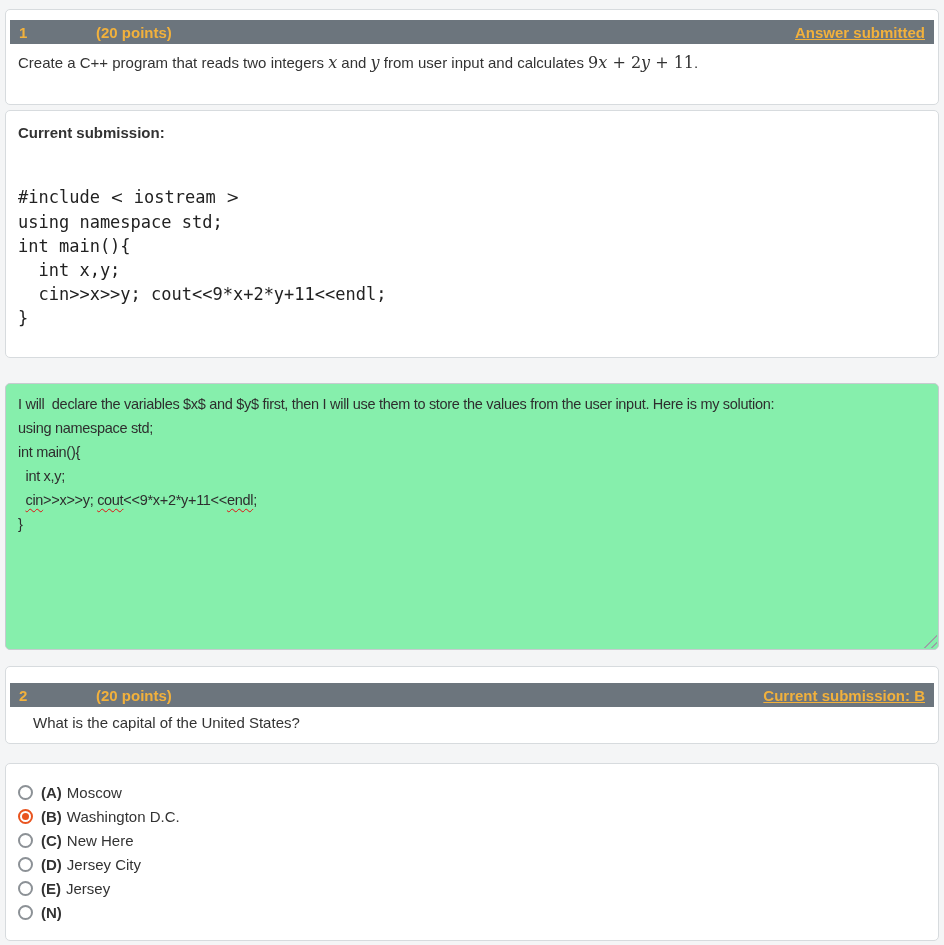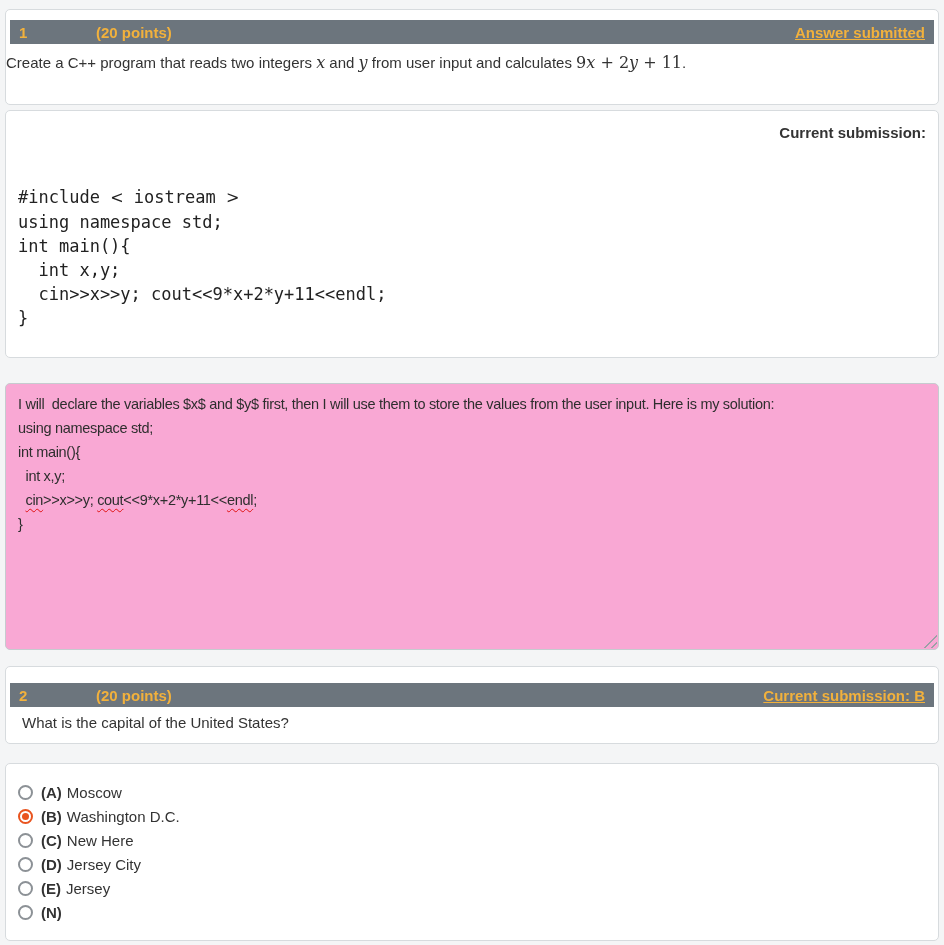--- a/index.html
+++ b/index.html
@@ -20,7 +20,7 @@
   }
   .q-num{width:77px;flex:none;}
   .q-status{margin-left:auto;text-decoration:underline;}
-  .q-body{margin:9px 0;line-height:20px;}
+  .q-body{margin:9px 12px;line-height:20px;}
   .card-sub{margin-top:5px;height:248px;padding:10px 12px;}
   .sub-title{font-weight:bold;line-height:24px;text-align:right;}
   .sub-para{line-height:24px;font-size:14.5px;letter-spacing:-0.2px;}

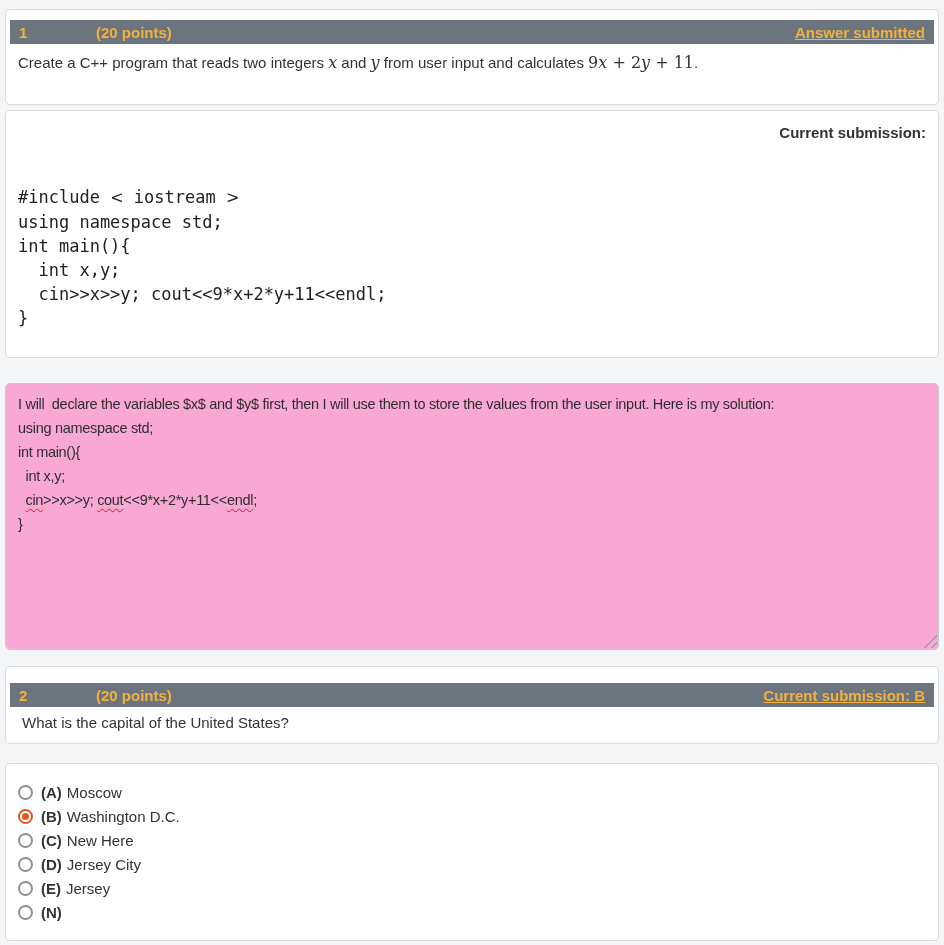--- a/index.html
+++ b/index.html
@@ -22,7 +22,7 @@
   .q-status{margin-left:auto;text-decoration:underline;}
   .q-body{margin:9px 12px;line-height:20px;}
   .card-sub{margin-top:5px;height:248px;padding:10px 12px;}
-  .sub-title{font-weight:bold;line-height:24px;text-align:right;}
+  .sub-title{font-weight:bold;line-height:24px;}
   .sub-para{line-height:24px;font-size:14.5px;letter-spacing:-0.2px;}
   .sub-code{margin-top:40px;font-family:"DejaVu Sans Mono",monospace;font-size:17px;line-height:24px;color:#222;}
   .sub-code .line{white-space:pre;min-height:24px;}

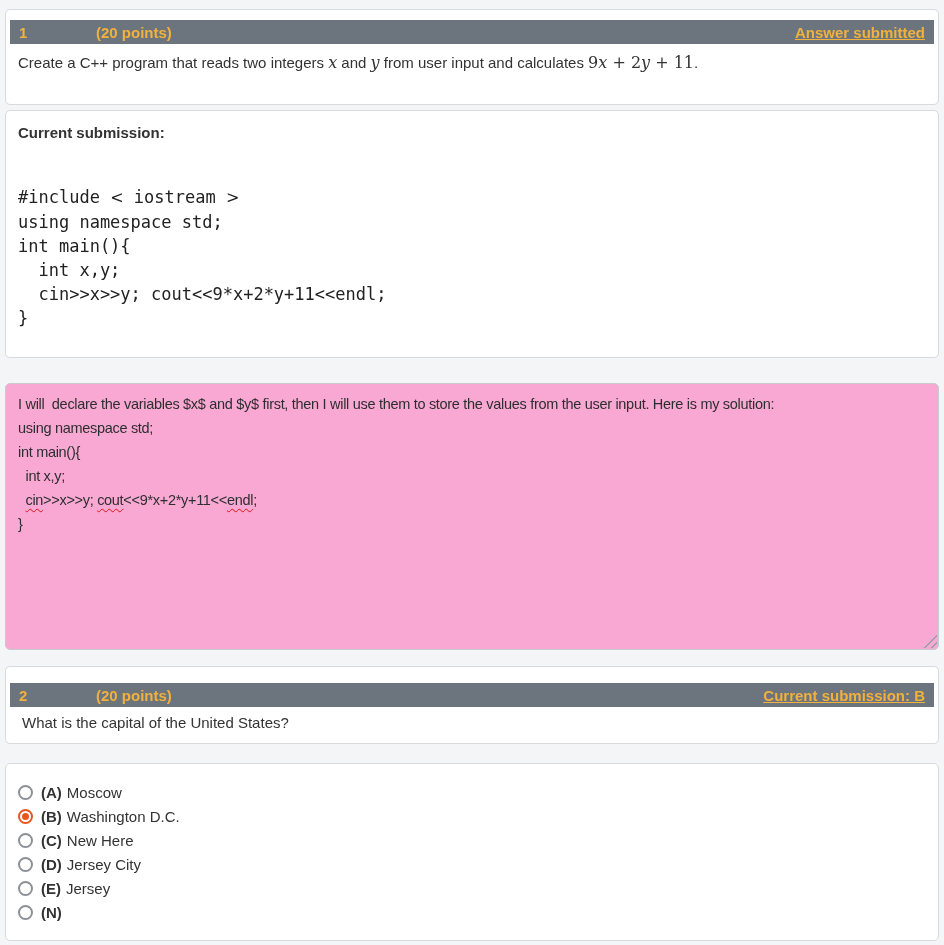--- a/index.html
+++ b/index.html
@@ -30,7 +30,7 @@
   .mnum,.mang{font-family:"DejaVu Serif",serif;font-size:16px;}
   .editor-wrap{position:relative;margin-top:25px;}
   .editor{
-    height:267px;background:#f9a8d4;border:1px solid #c6cbcf;border-radius:5px;
+    height:267px;background:#86efac;border:1px solid #c6cbcf;border-radius:5px;
     padding:8px 12px;box-sizing:border-box;overflow:auto;outline:none;
     font-size:14.5px;letter-spacing:-0.3px;line-height:24px;color:#2e2e2e;
   }

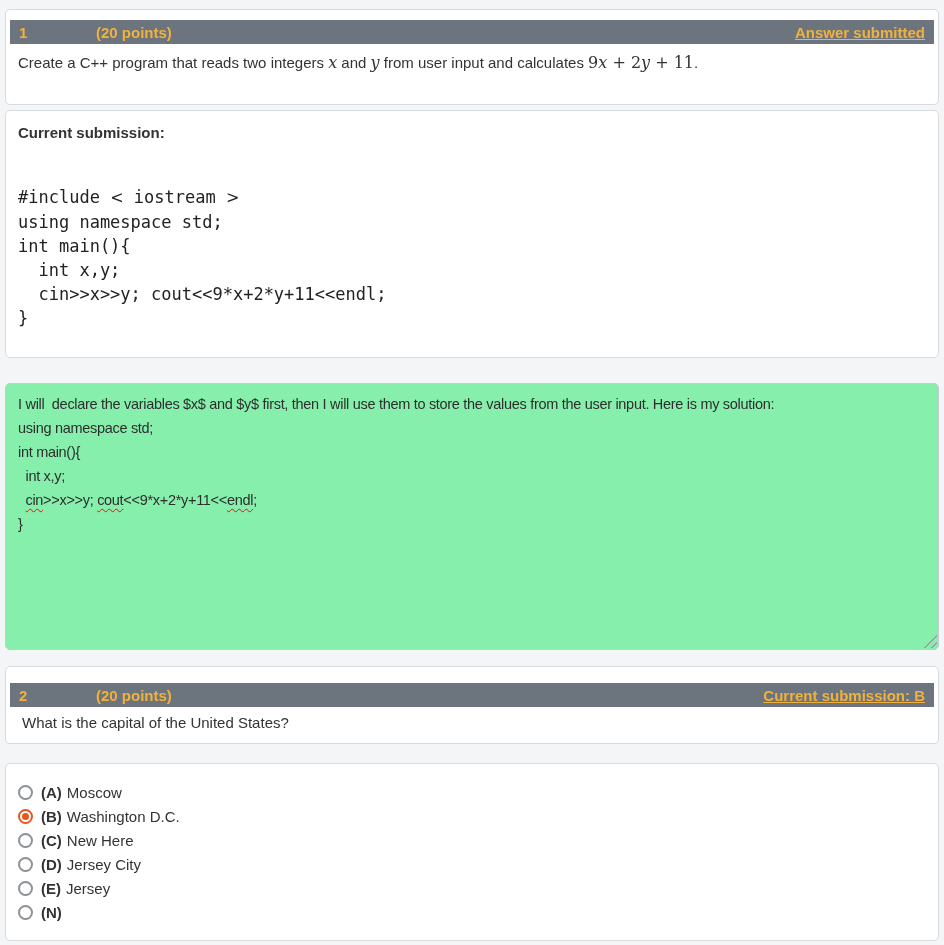--- a/index.html
+++ b/index.html
@@ -46,7 +46,7 @@
   }
   .card-q2{margin-top:16px;height:78px;}
   .card-q2 .q-header{margin-top:16px;}
-  .card-q2 .q-body{margin:6px 16px;}
+  .card-q2 .q-body{margin:6px 27px;}
   .card-opts{margin-top:19px;height:178px;padding:16px 12px;}
   .opt-row{display:flex;align-items:center;height:24px;cursor:pointer;}
   .radio{

